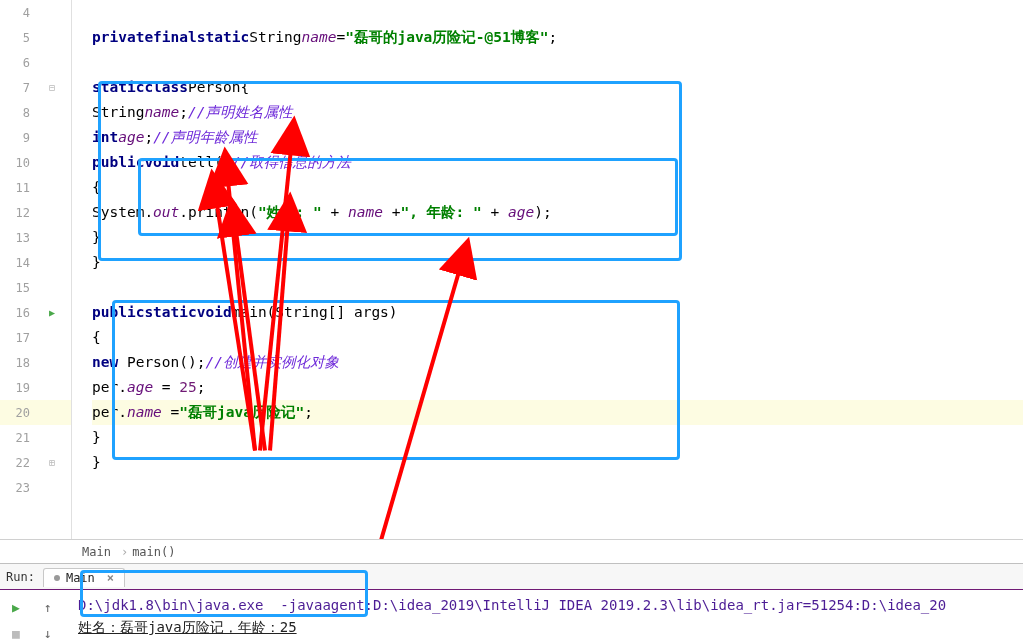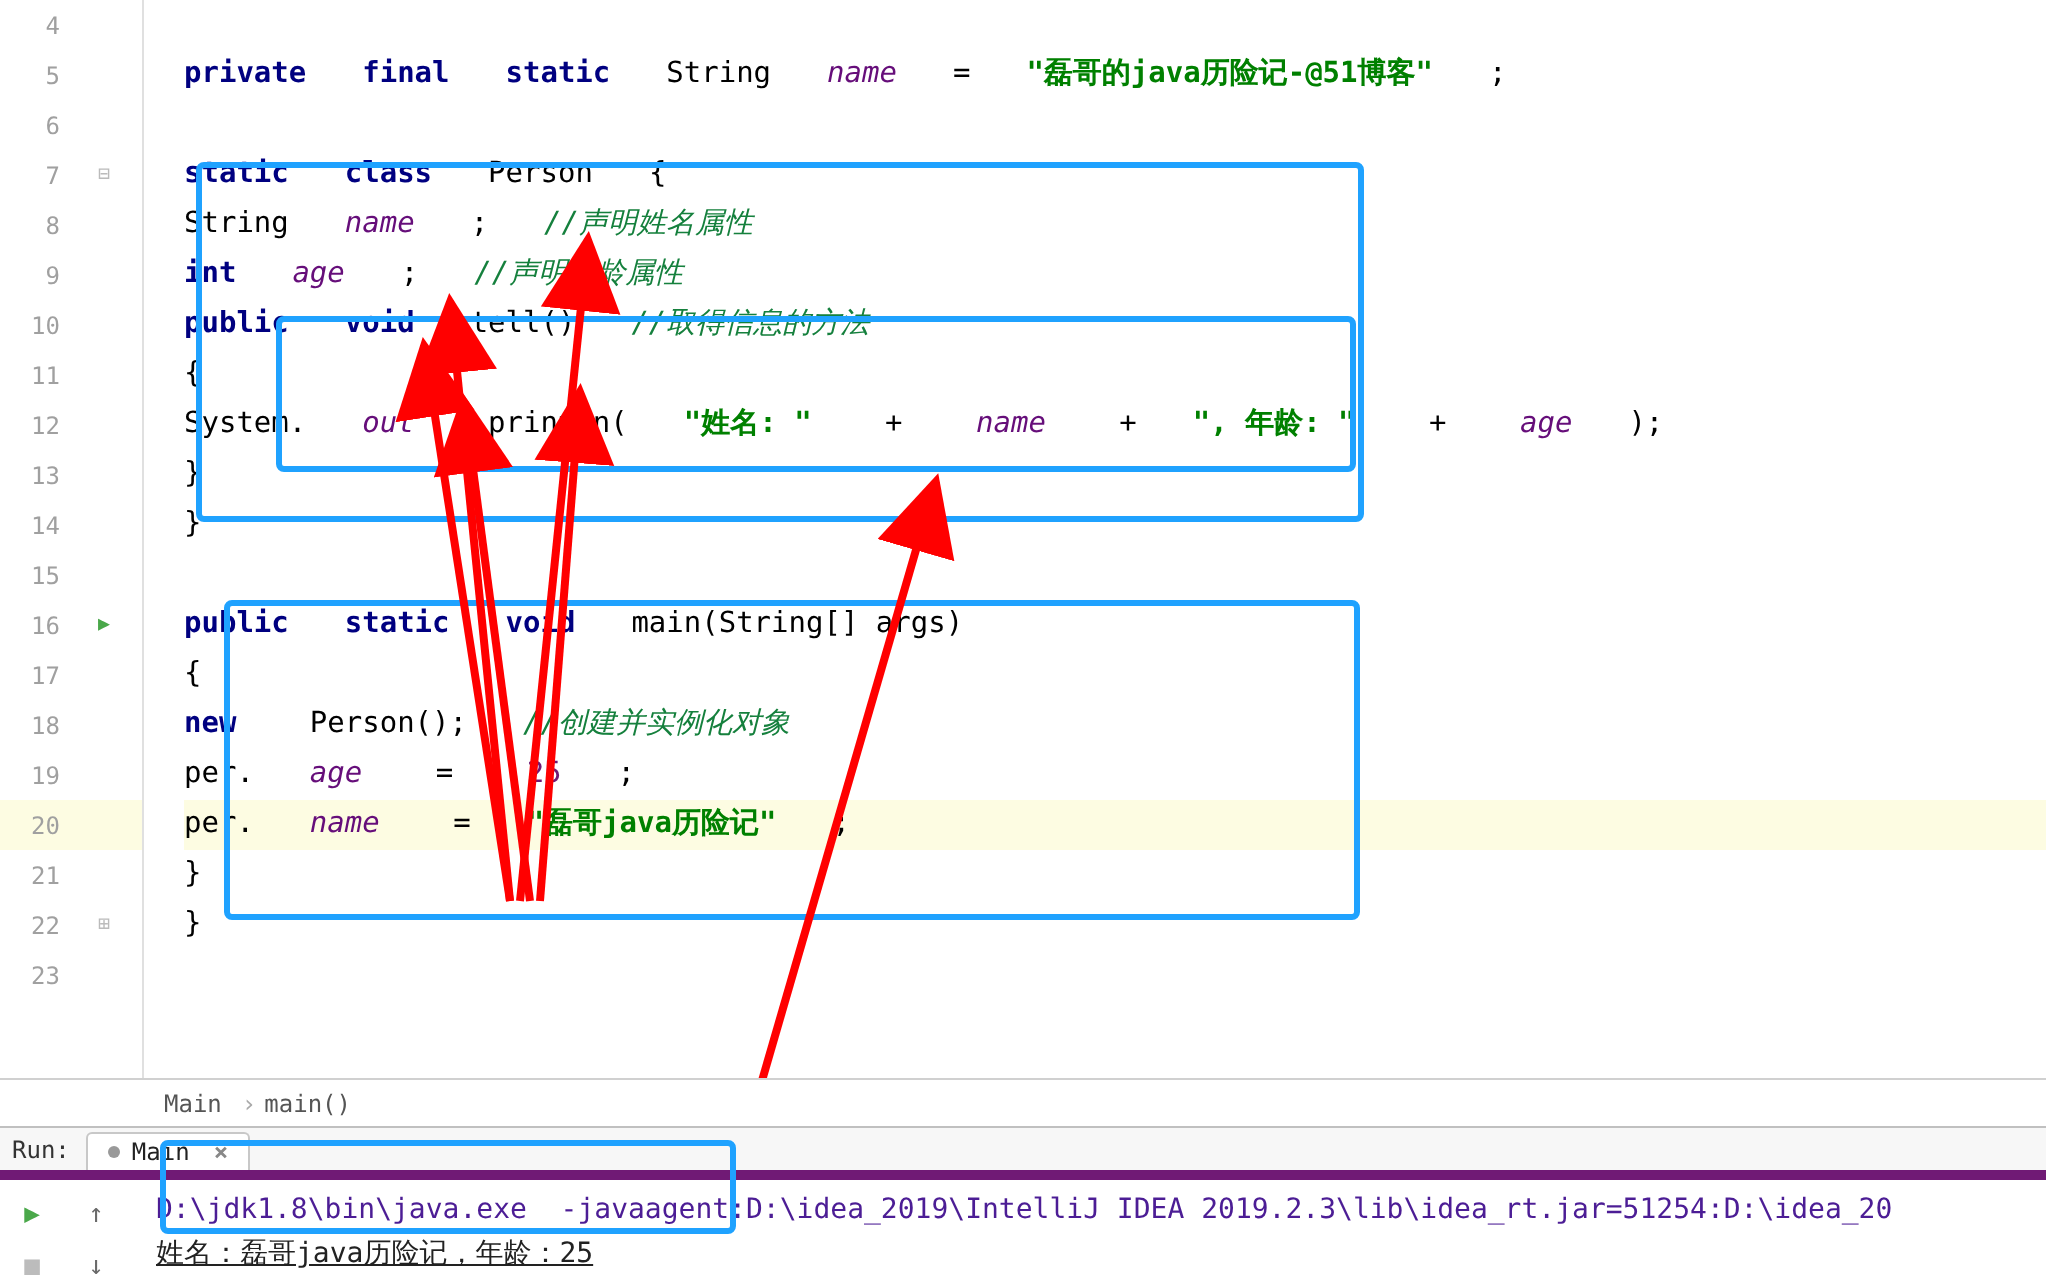--- a/index.html
+++ b/index.html
@@ -11,7 +11,7 @@
   .gutter-num { width:36px; text-align:right; padding-right:6px;}
   .gutter-glyph { width:30px; text-align:center; font-size:10px; color:#888;}
   .code-area { flex:1; position:relative; padding-left:20px; }
-  .code-row { height:25px; display:flex; align-items:center; white-space:pre; font-size:14.5px; line-height:25px;gap:28px;}
+  .code-row { height:25px; display:flex; align-items:center; white-space:pre; font-size:14.5px; line-height:25px;}
   .kw { color:#000080; font-weight:bold; }
   .str { color:#008000; font-weight:bold;}
   .cmt { color:#15803d; font-style:italic;}

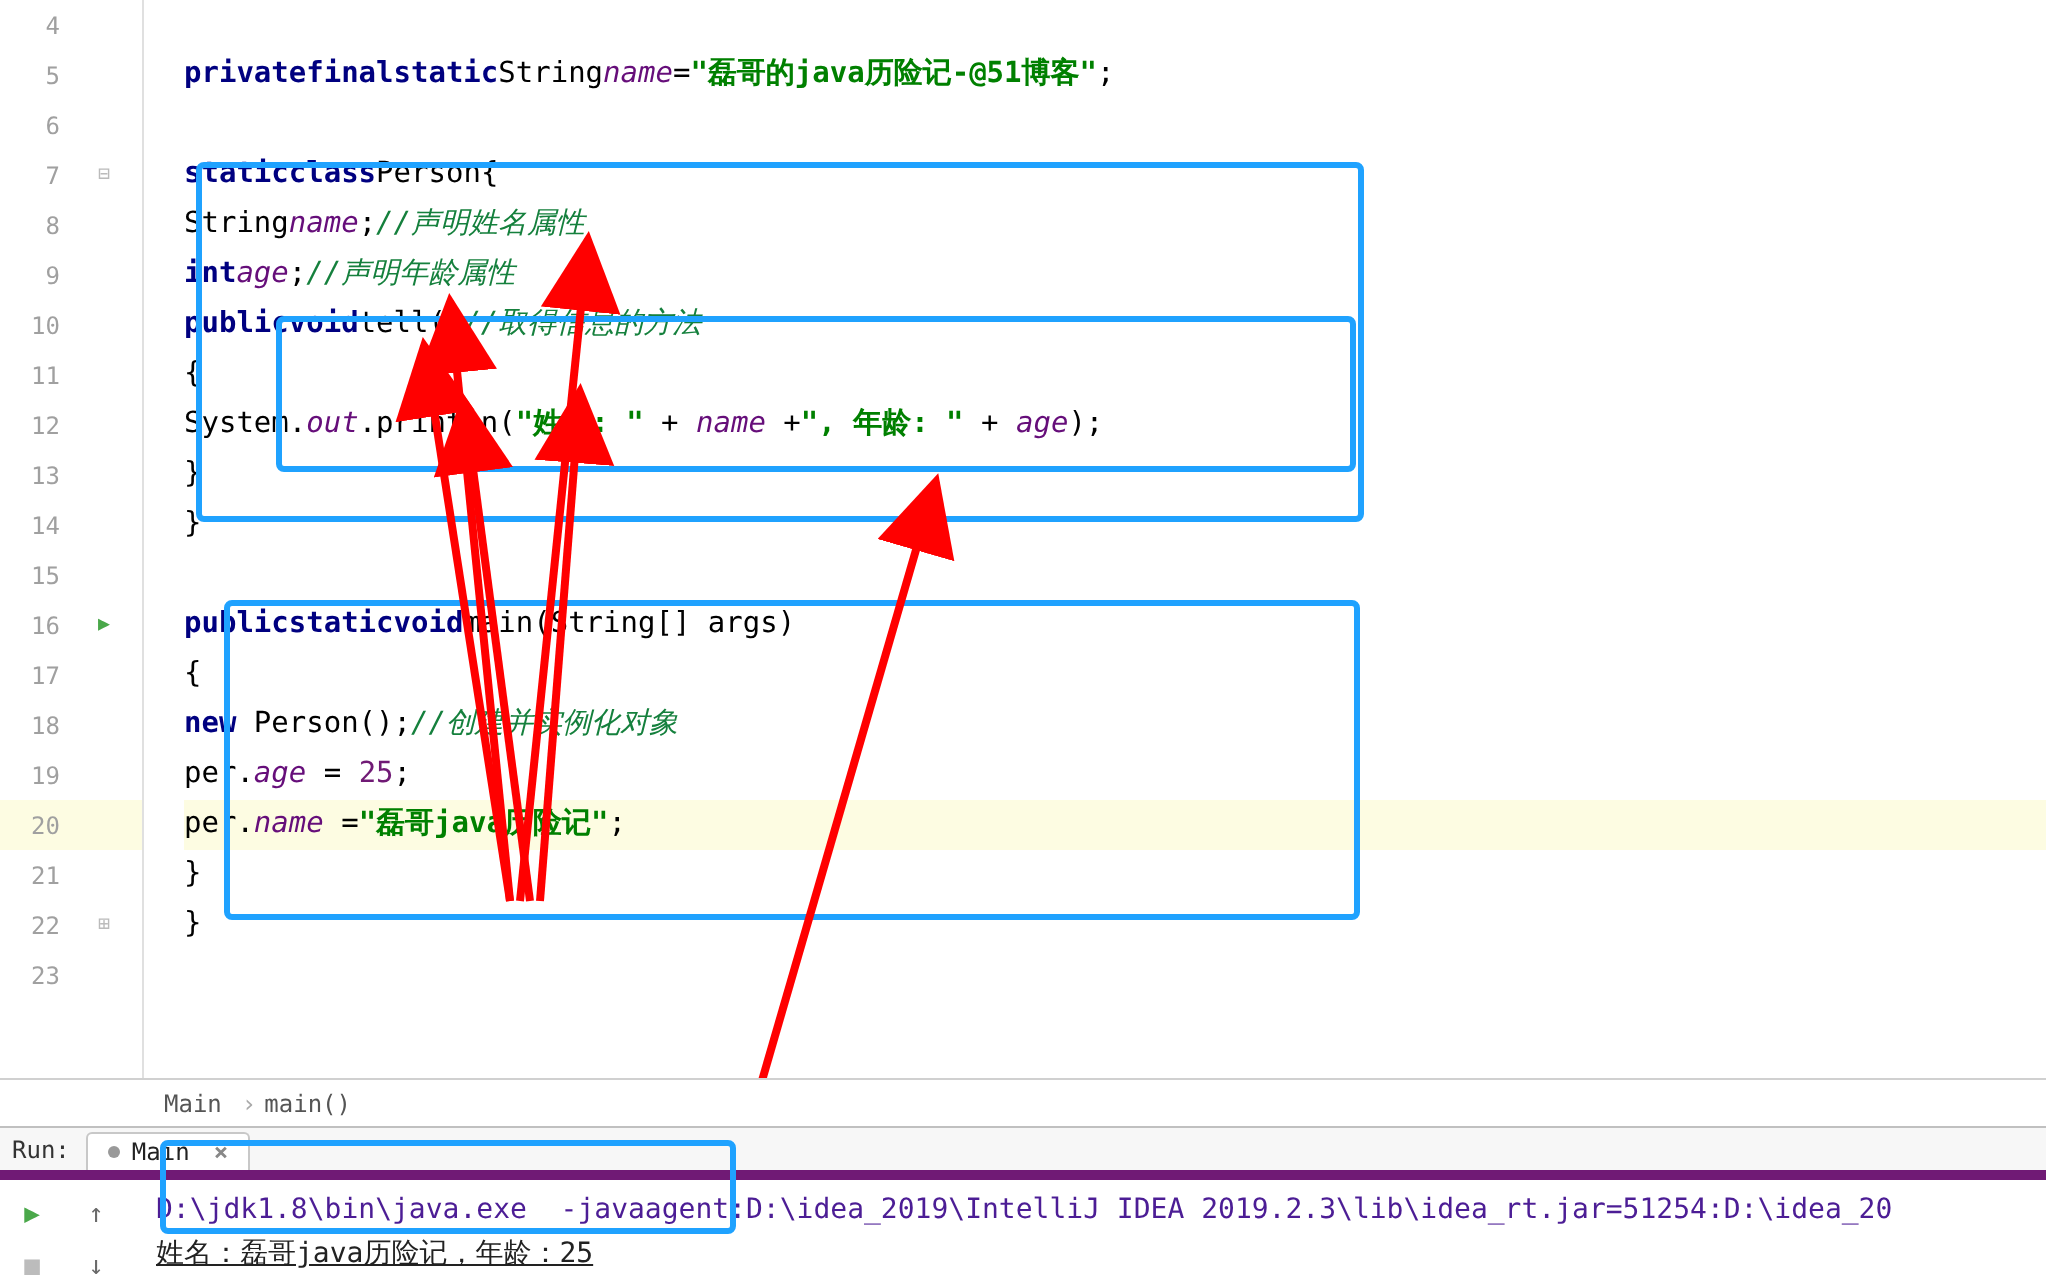--- a/index.html
+++ b/index.html
@@ -14,7 +14,7 @@
   .code-row { height:25px; display:flex; align-items:center; white-space:pre; font-size:14.5px; line-height:25px;}
   .kw { color:#000080; font-weight:bold; }
   .str { color:#008000; font-weight:bold;}
-  .cmt { color:#15803d; font-style:italic;}
+  .cmt { color:#6d28d9; font-style:italic;}
   .fld { color:#660e7a; font-style:italic;}
   .ital { }
   .hl-line { background:#fdfce2; }

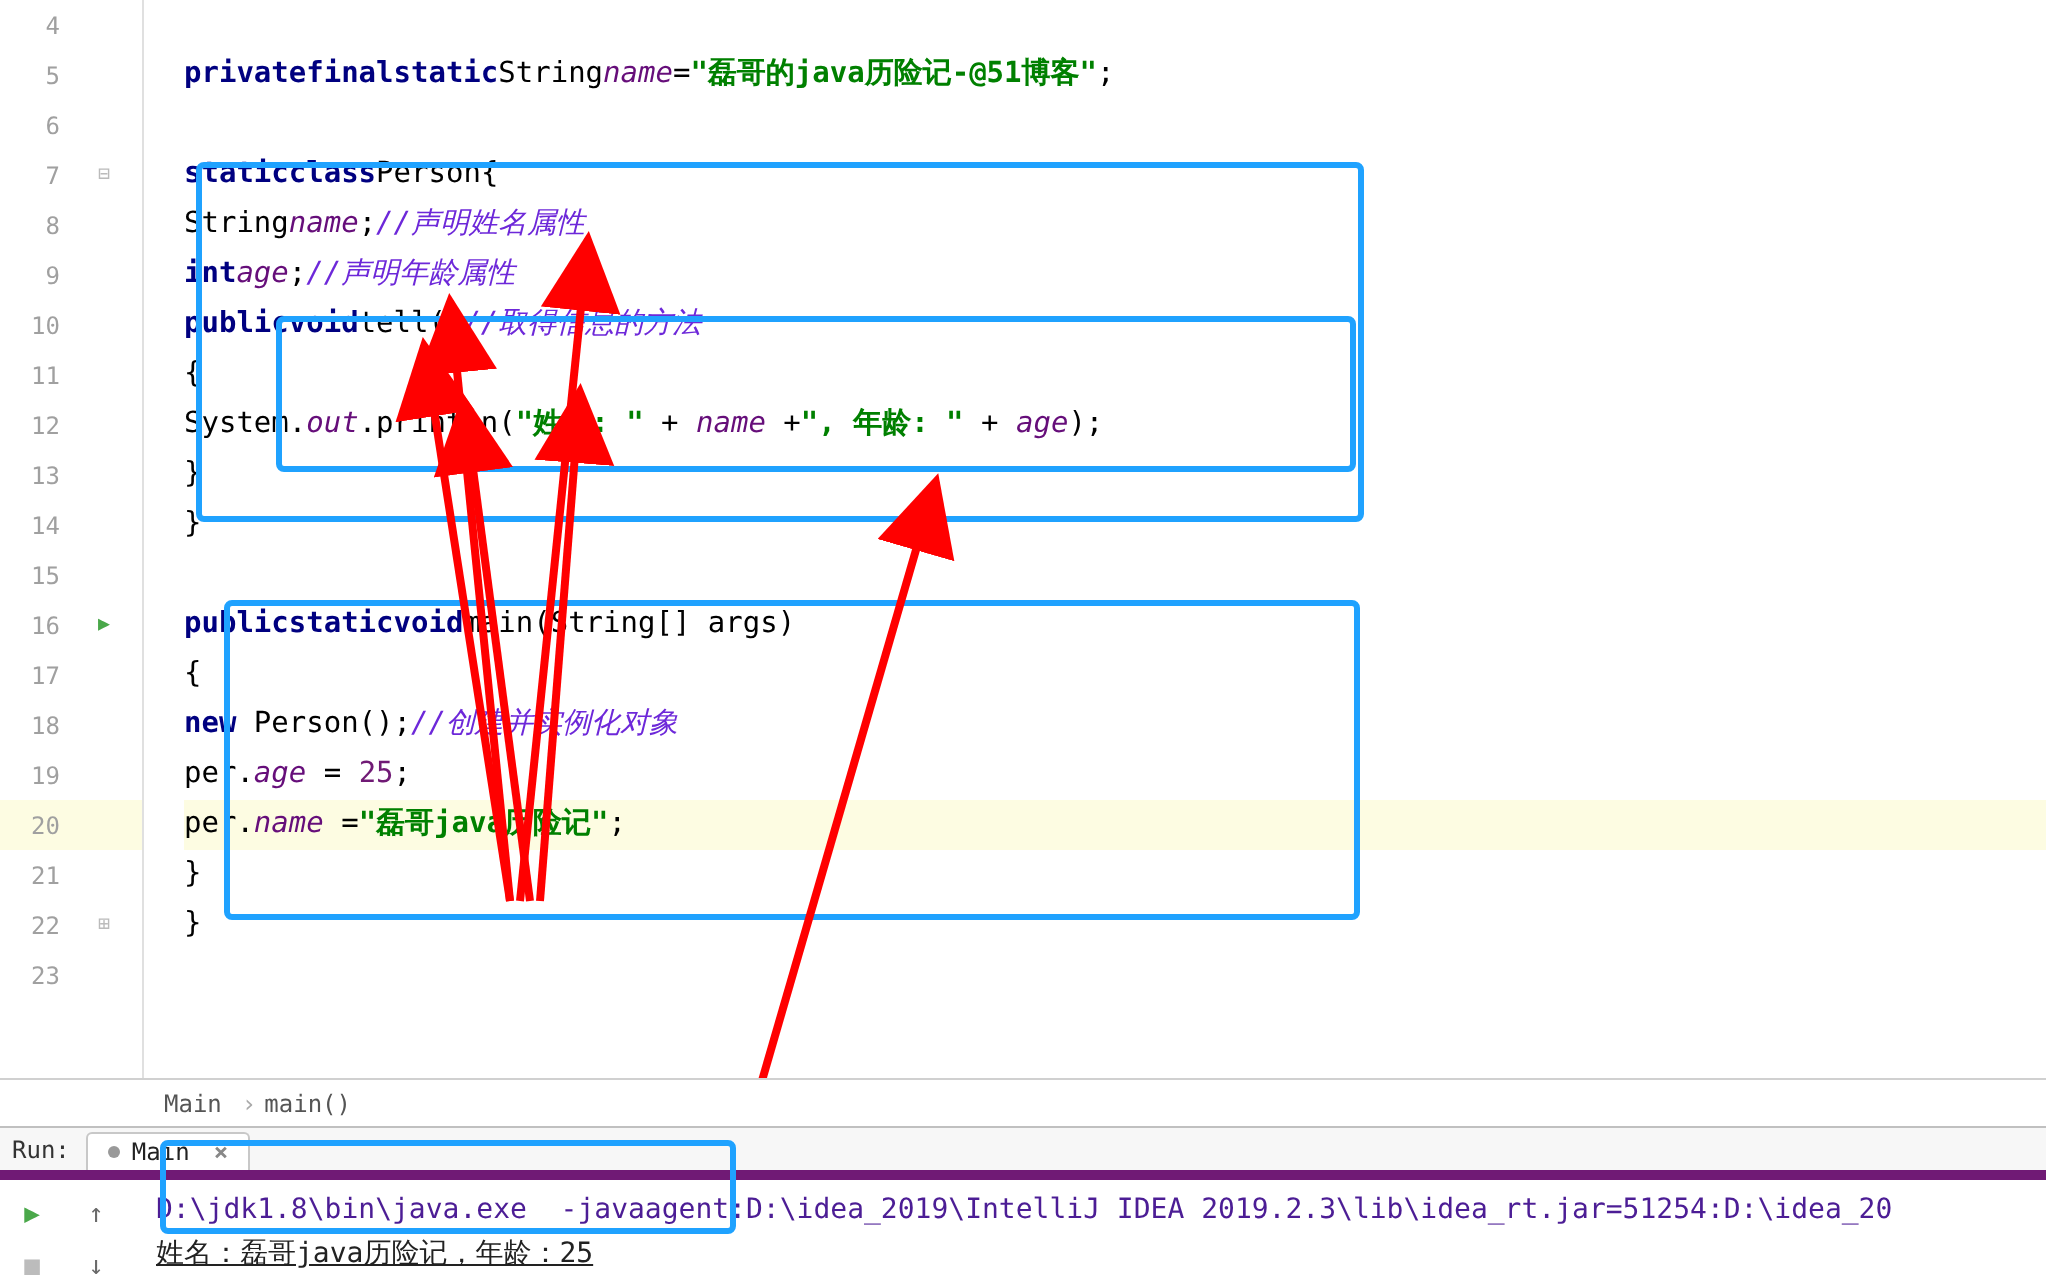--- a/index.html
+++ b/index.html
@@ -22,7 +22,7 @@
   .breadcrumb span { margin-right:4px; }
   .chev { color:#aaa; margin:0 6px;}
   .footer { border-top:1px solid #c0c0c0; display:flex; flex-direction:column; background:#f7f7f7;}
-  .run-tabrow { height:26px; display:flex; align-items:center; padding-left:6px; border-bottom:5px solid #701a75;}
+  .run-tabrow { height:26px; display:flex; align-items:center; padding-left:6px; border-bottom:1px solid #701a75;}
   .run-label { font-size:12px; color:#333; margin-right:8px;}
   .tab { display:flex; align-items:center; gap:6px; background:#fff; border:1px solid #c8c8c8; border-bottom:none; padding:2px 10px; font-size:12px; color:#222; position:relative; top:1px; border-top-left-radius:3px; border-top-right-radius:3px;}
   .tab .x { color:#888; font-weight:bold; margin-left:6px;}

